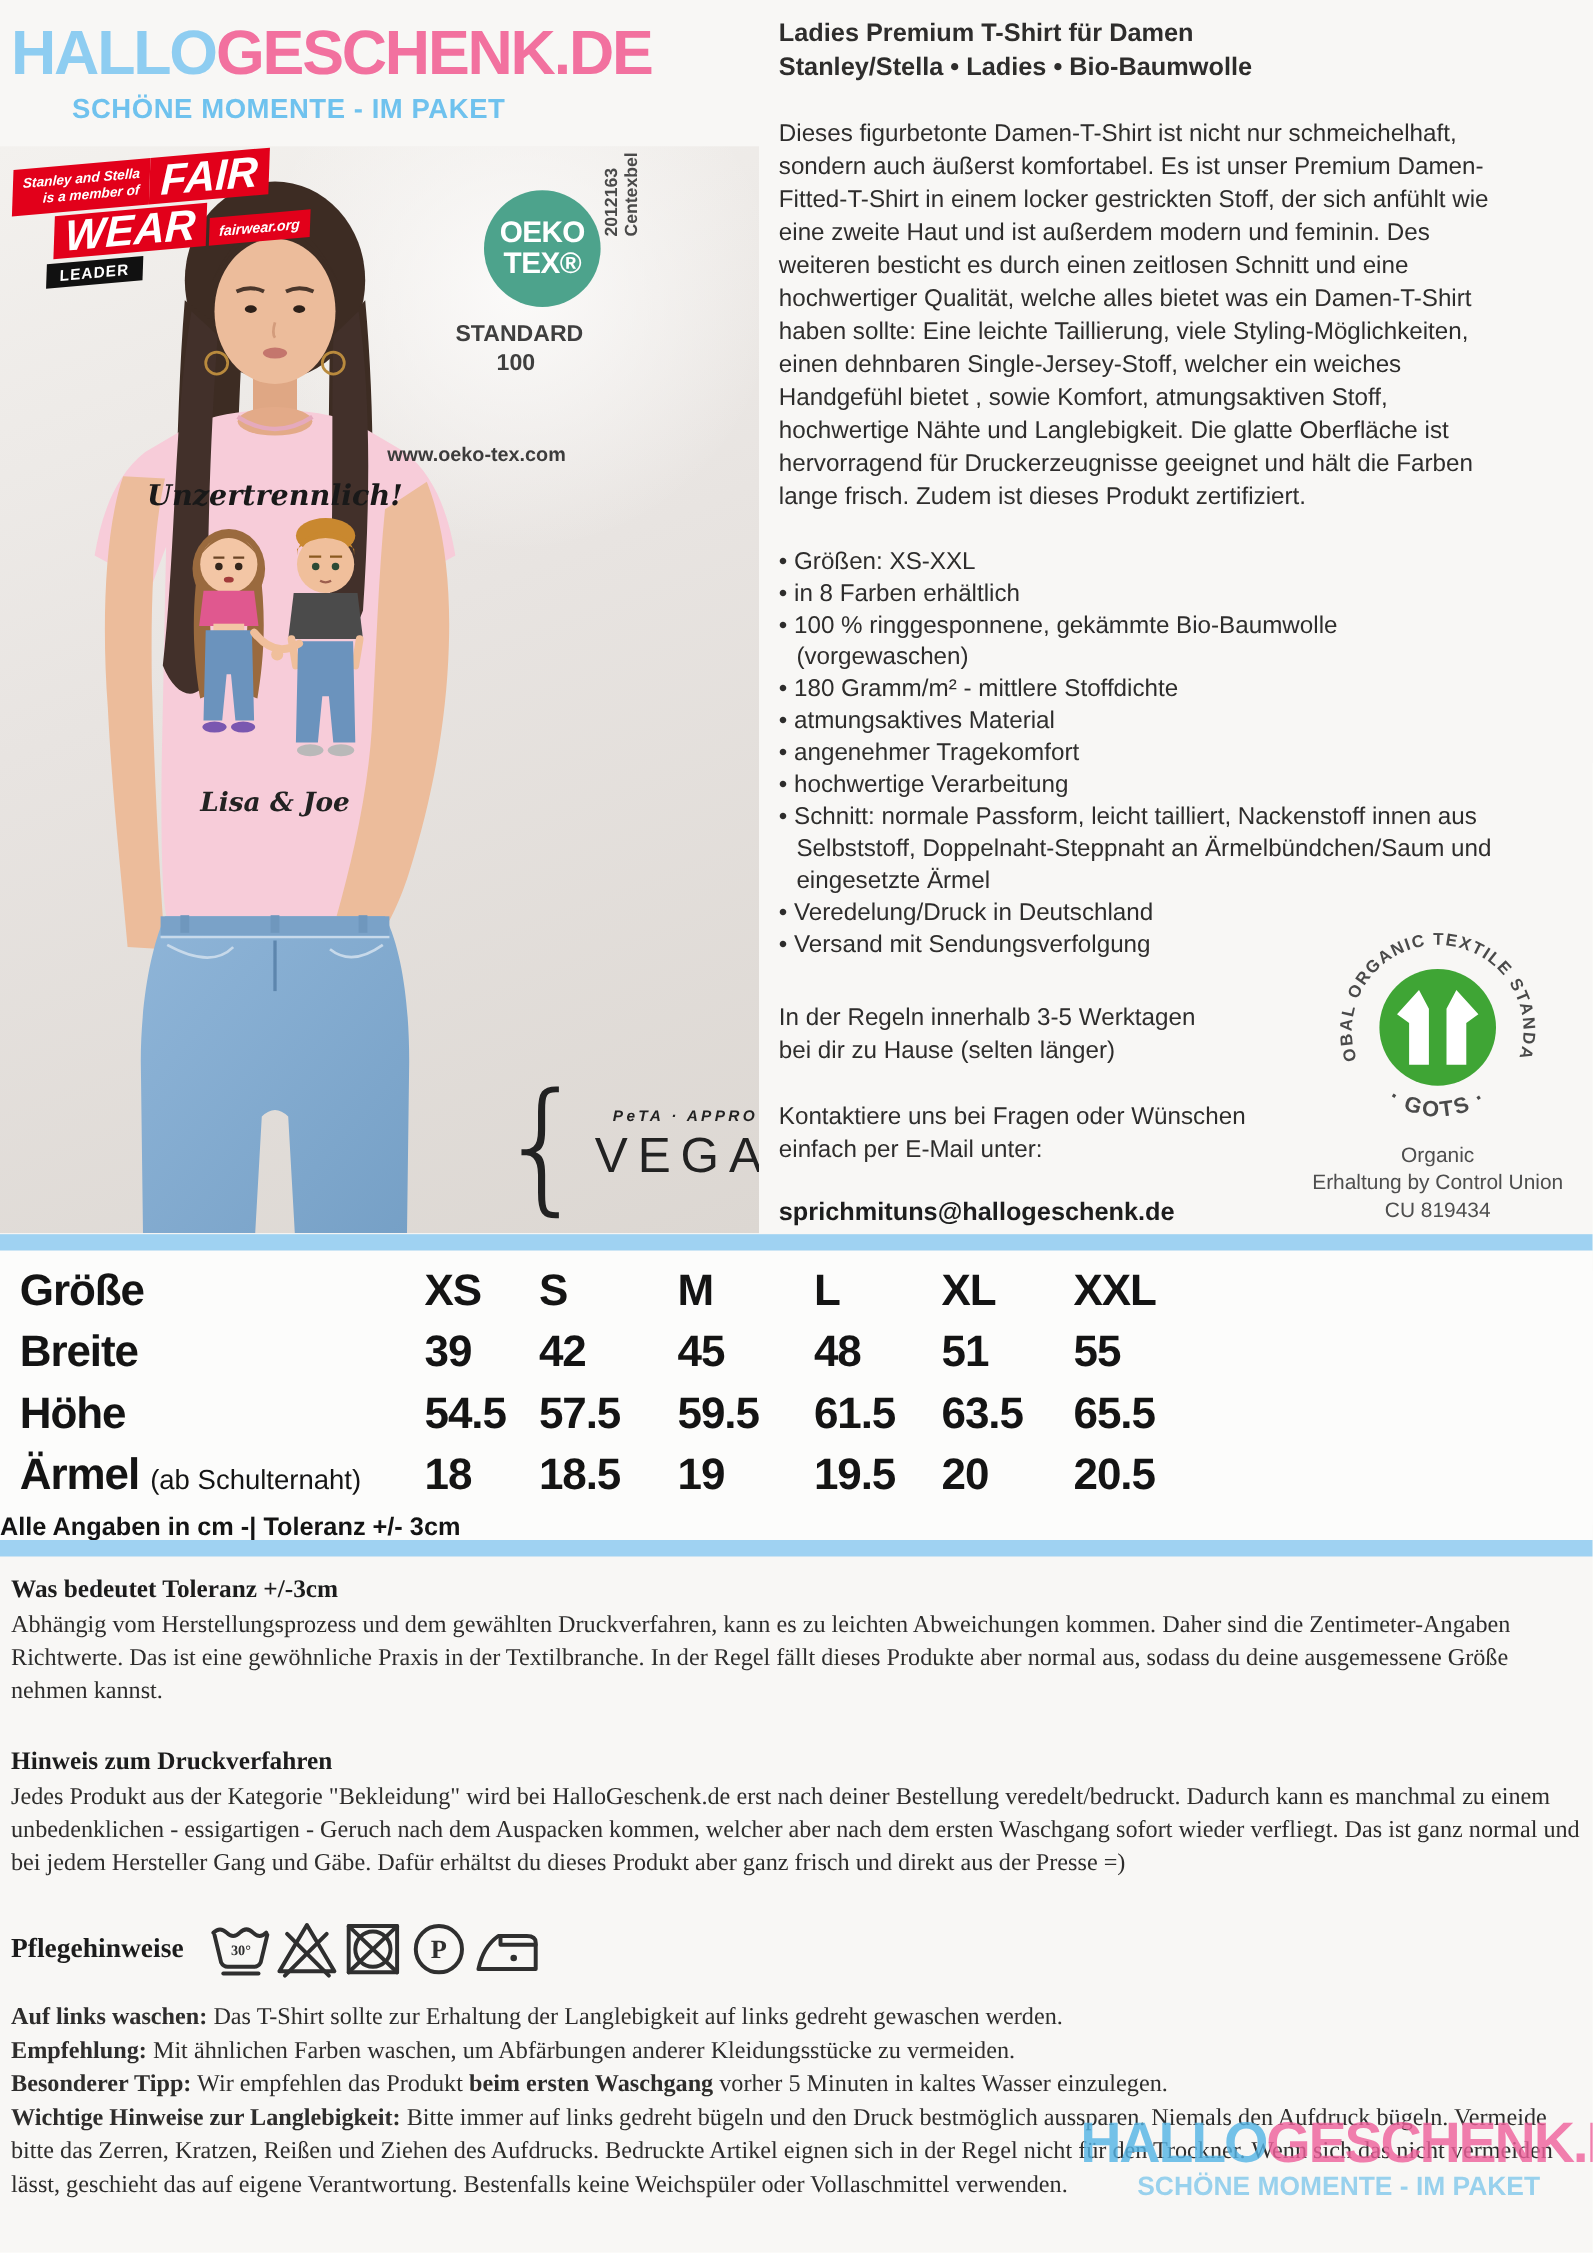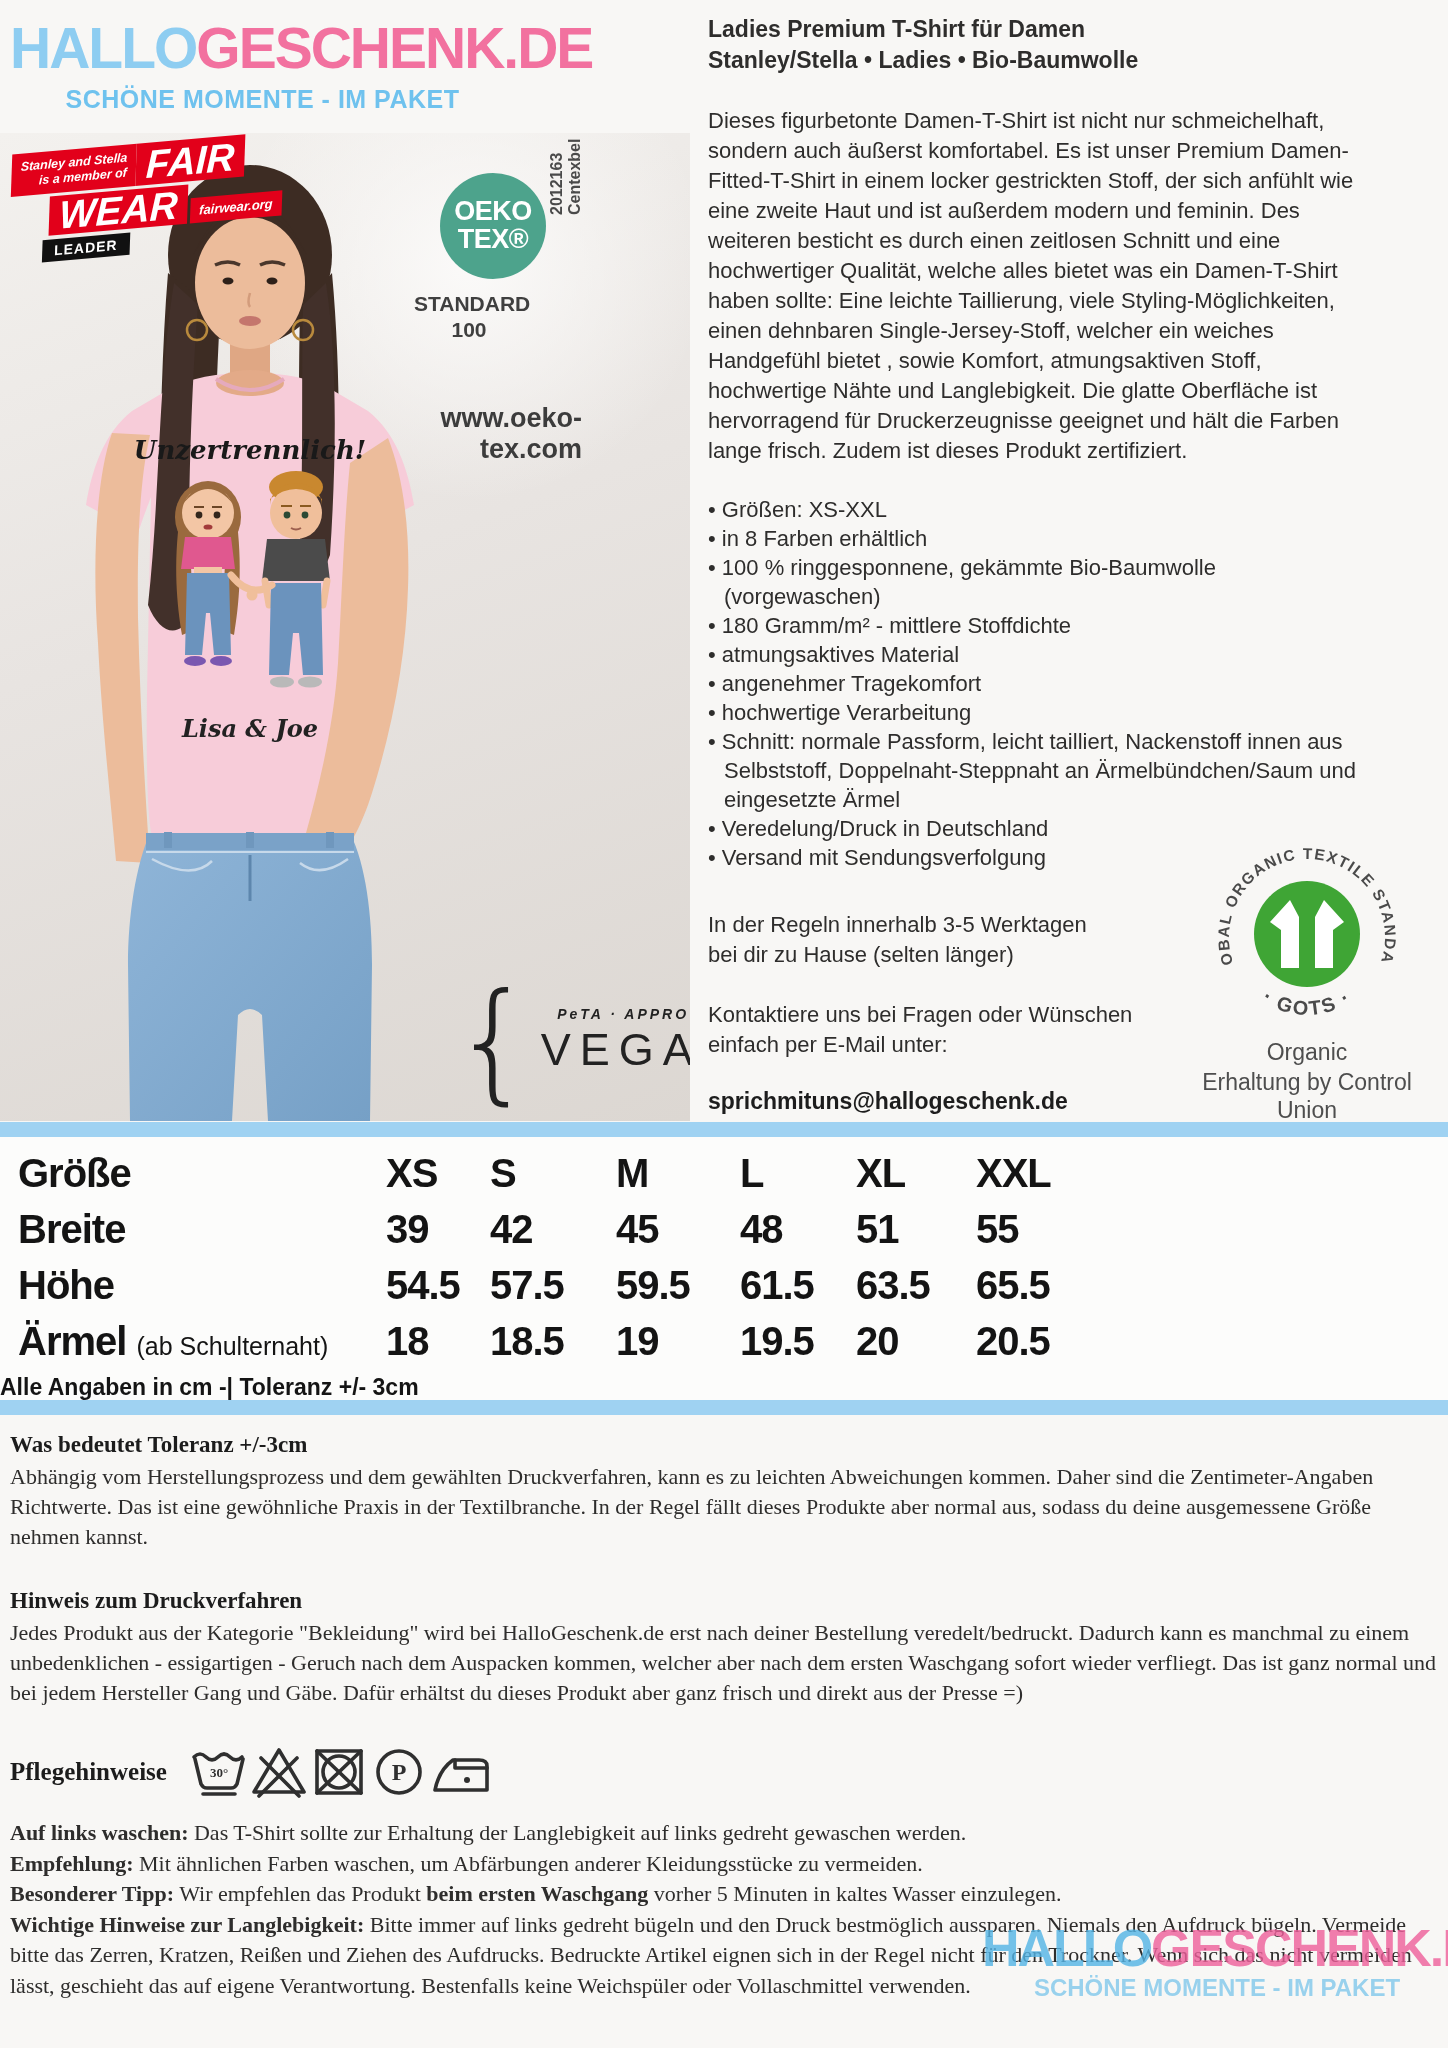--- a/index.html
+++ b/index.html
@@ -40,8 +40,8 @@
              font-size:16px;font-weight:700;color:#4a4a4a;line-height:1.15;white-space:nowrap;}
   .oeko-std{position:absolute;left:62px;top:140px;width:110px;text-align:center;
             font-size:21px;font-weight:800;color:#3f3f3f;line-height:1.25;}
-  .oeko-url{position:absolute;left:0px;top:252px;width:230px;text-align:right;
-            font-size:27px;font-weight:700;color:#3c3c3c;}
+  .oeko-url{position:absolute;left:0px;top:252px;width:230px;text-align:left;
+            font-size:18px;font-weight:700;color:#3c3c3c;}
 
   
   .vegan{position:absolute;left:452px;top:856px;display:flex;align-items:center;color:#222;}

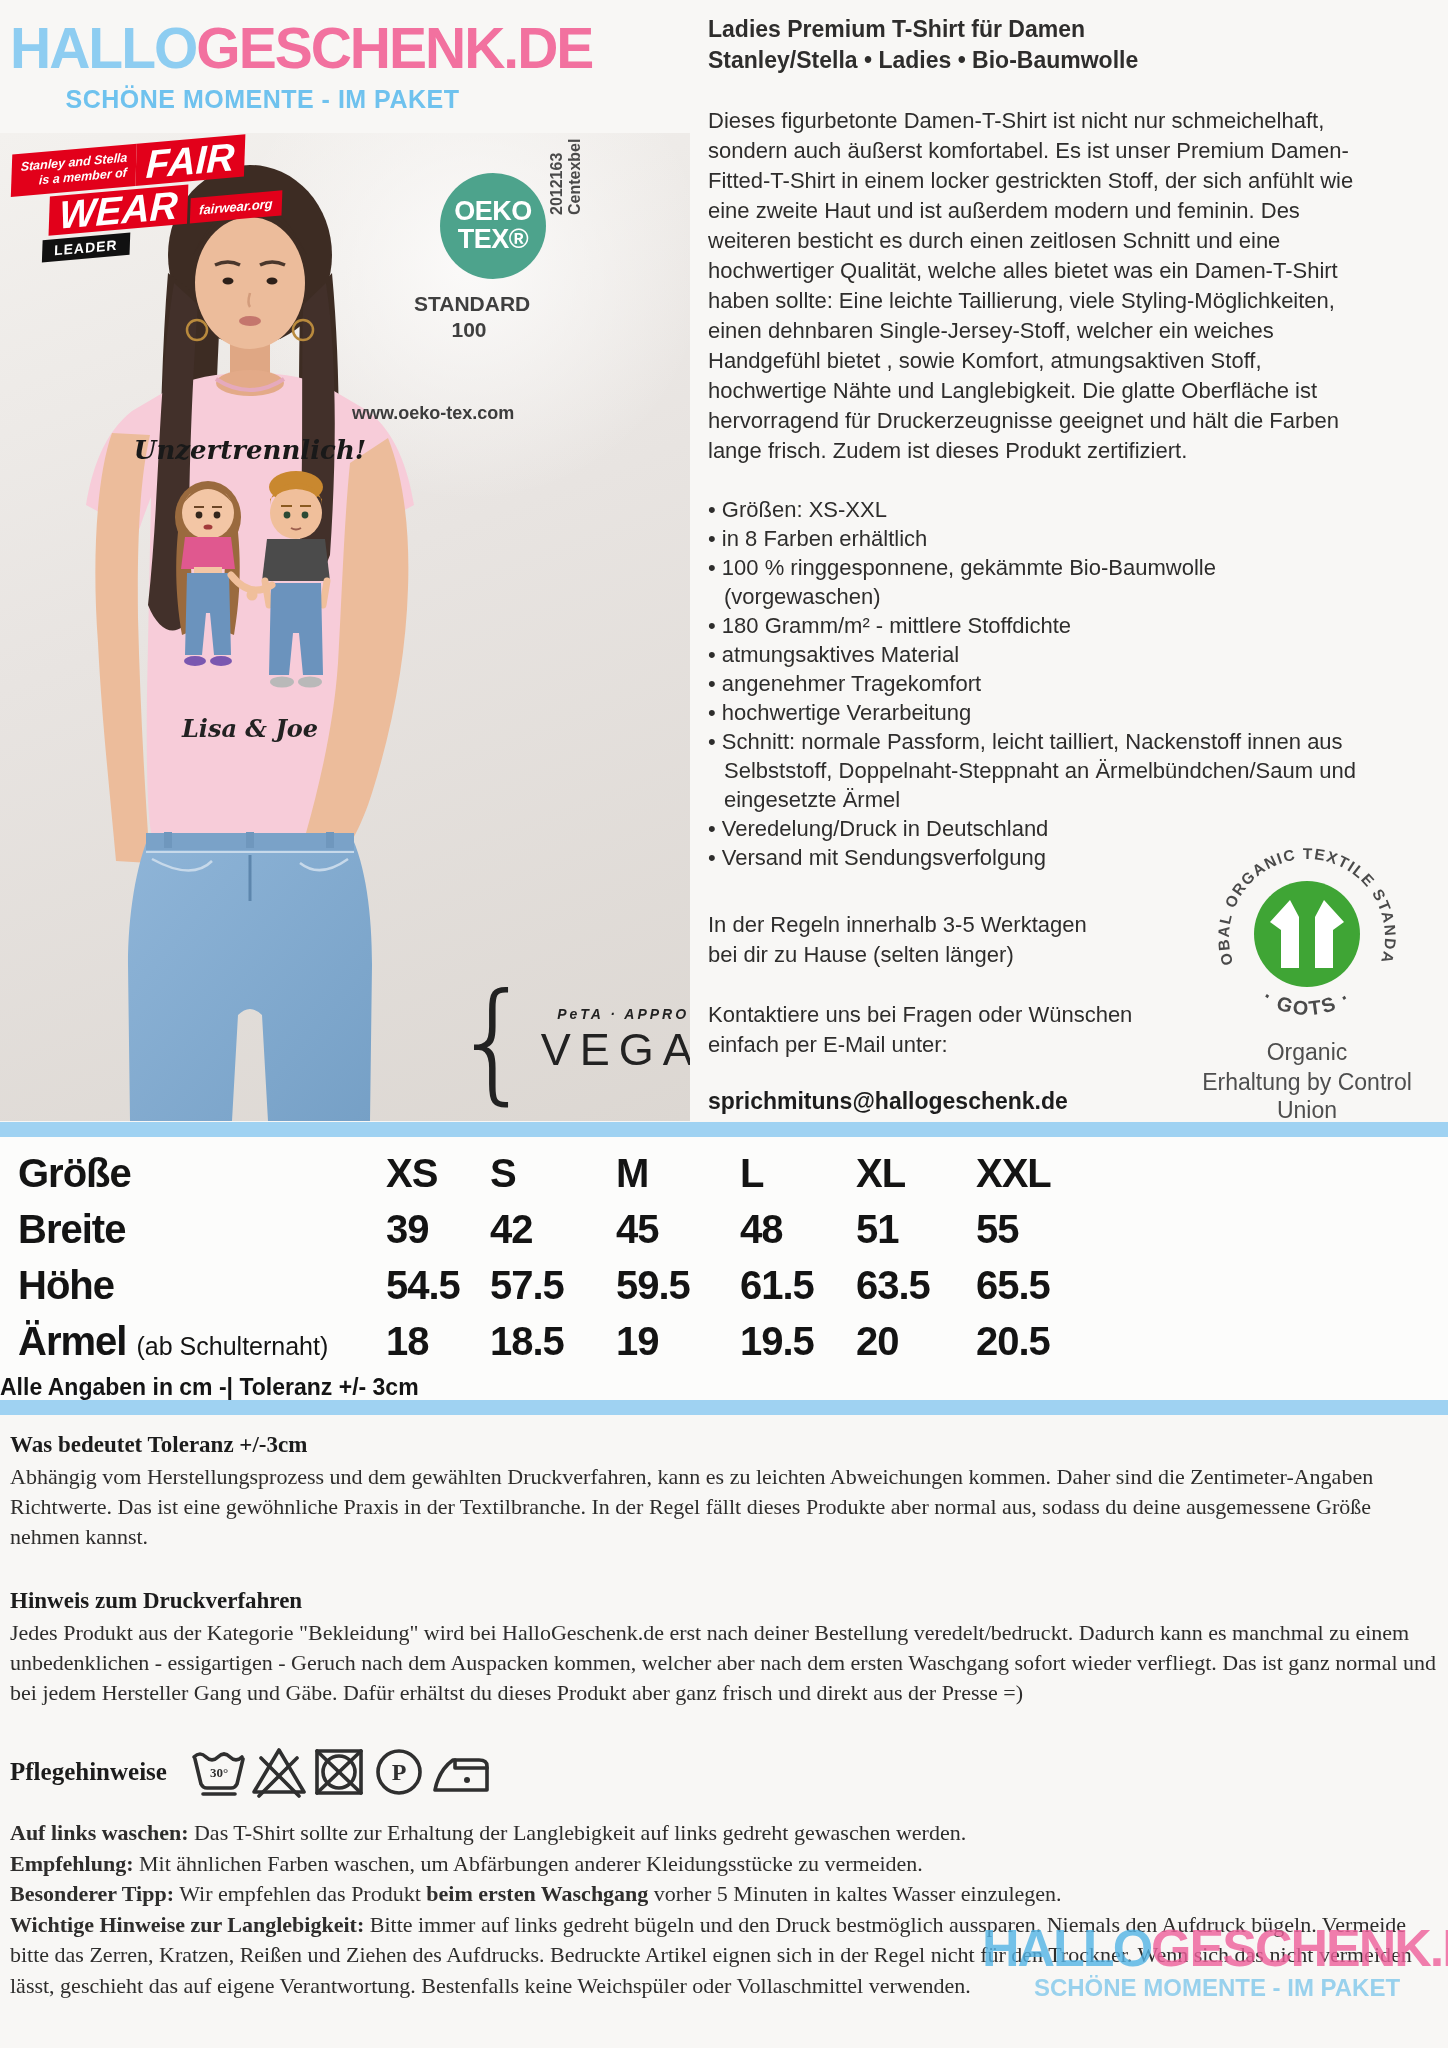--- a/index.html
+++ b/index.html
@@ -63,7 +63,7 @@
 
   
   .gots{position:absolute;left:1178px;top:842px;width:258px;text-align:center;}
-  .gots-sub{font-size:23px;color:#4e4e4e;line-height:1.22;margin-top:2px;}
+  .gots-sub{font-size:19px;color:#4e4e4e;line-height:1.22;margin-top:2px;}
 
   
   .band{position:absolute;left:0;width:1448px;height:15px;background:#9fd2f2;}

